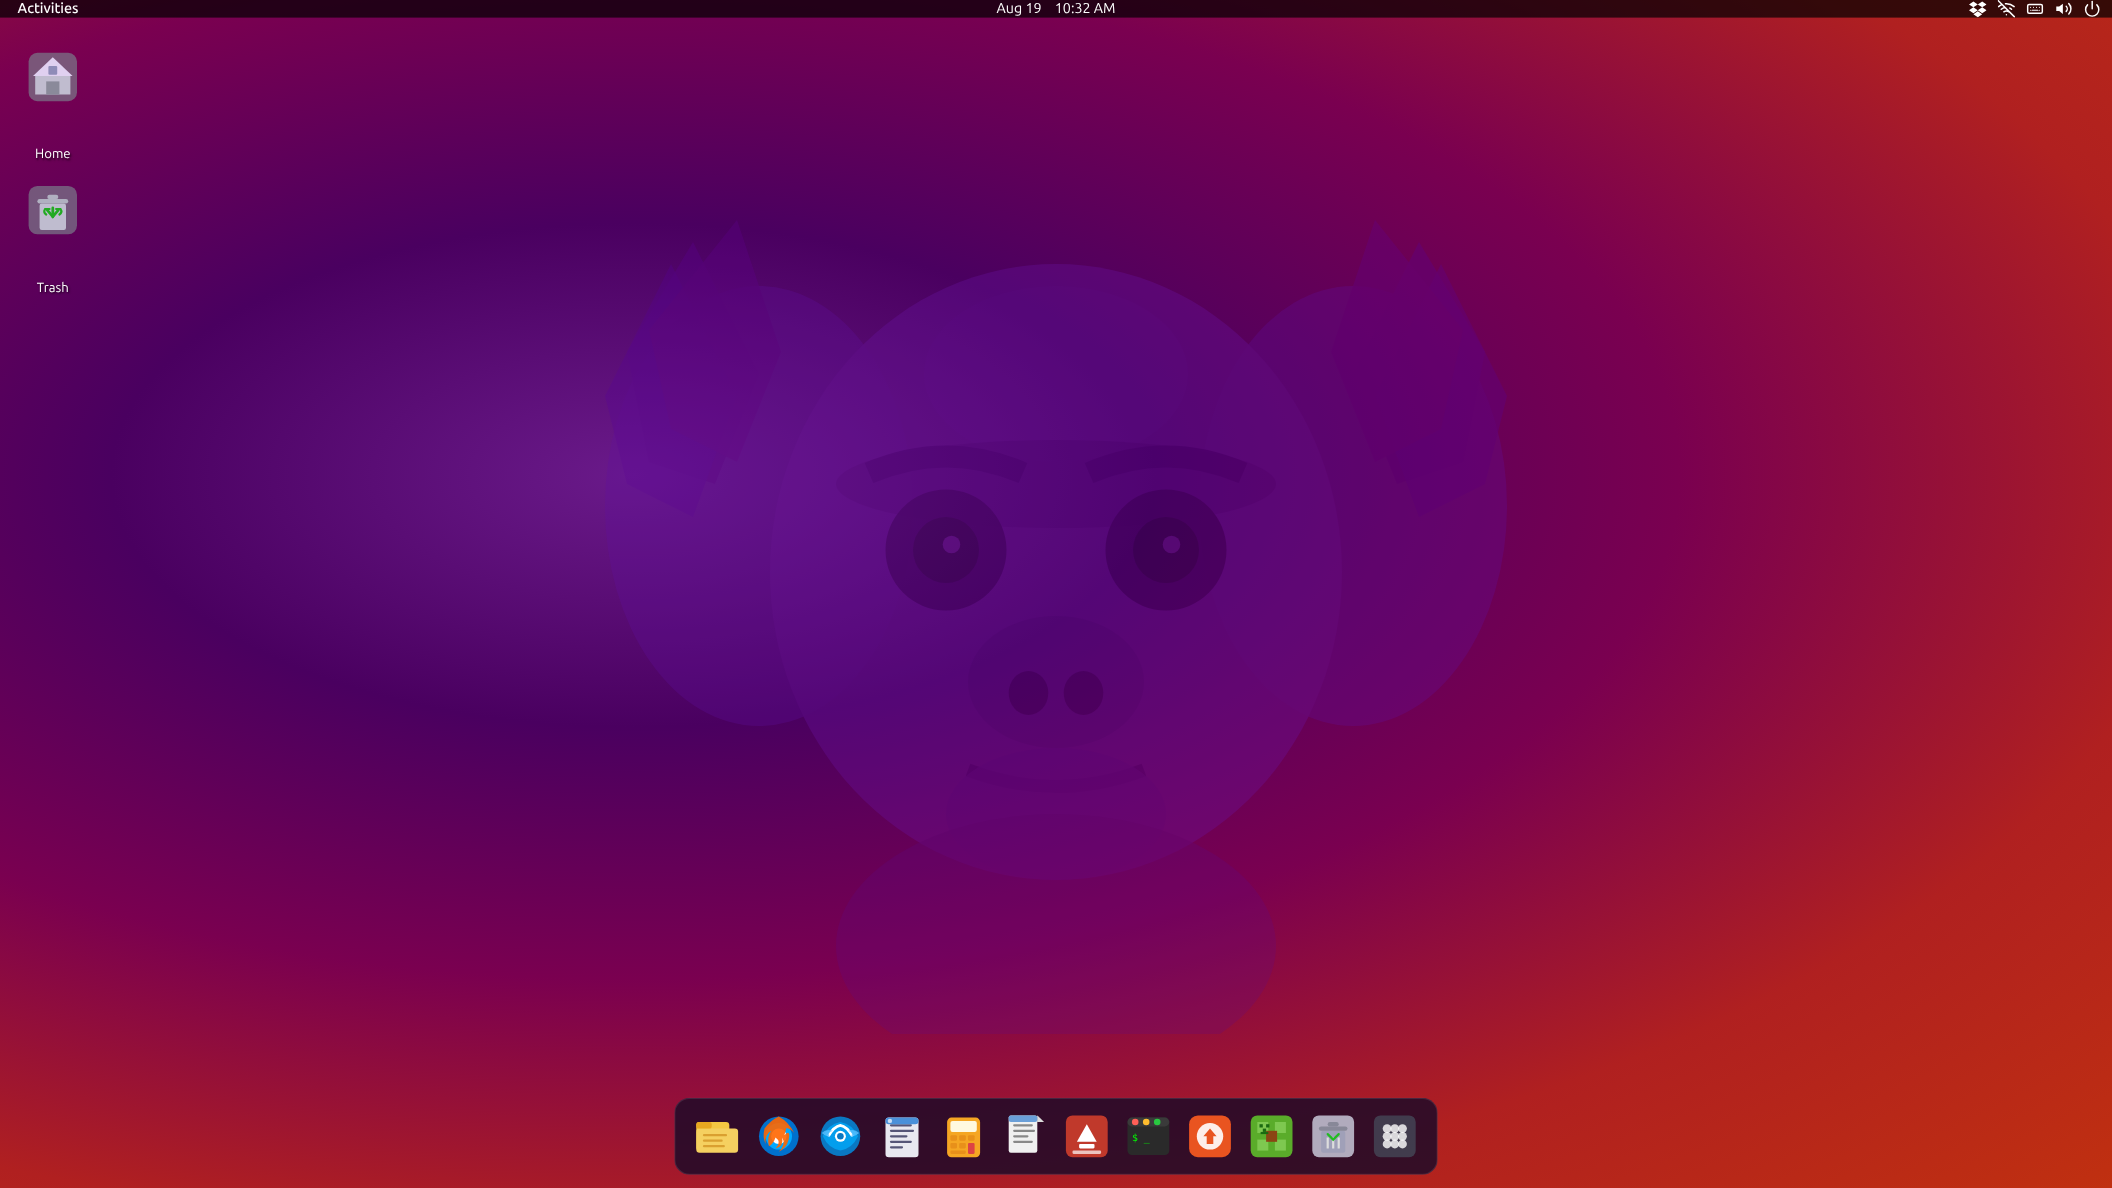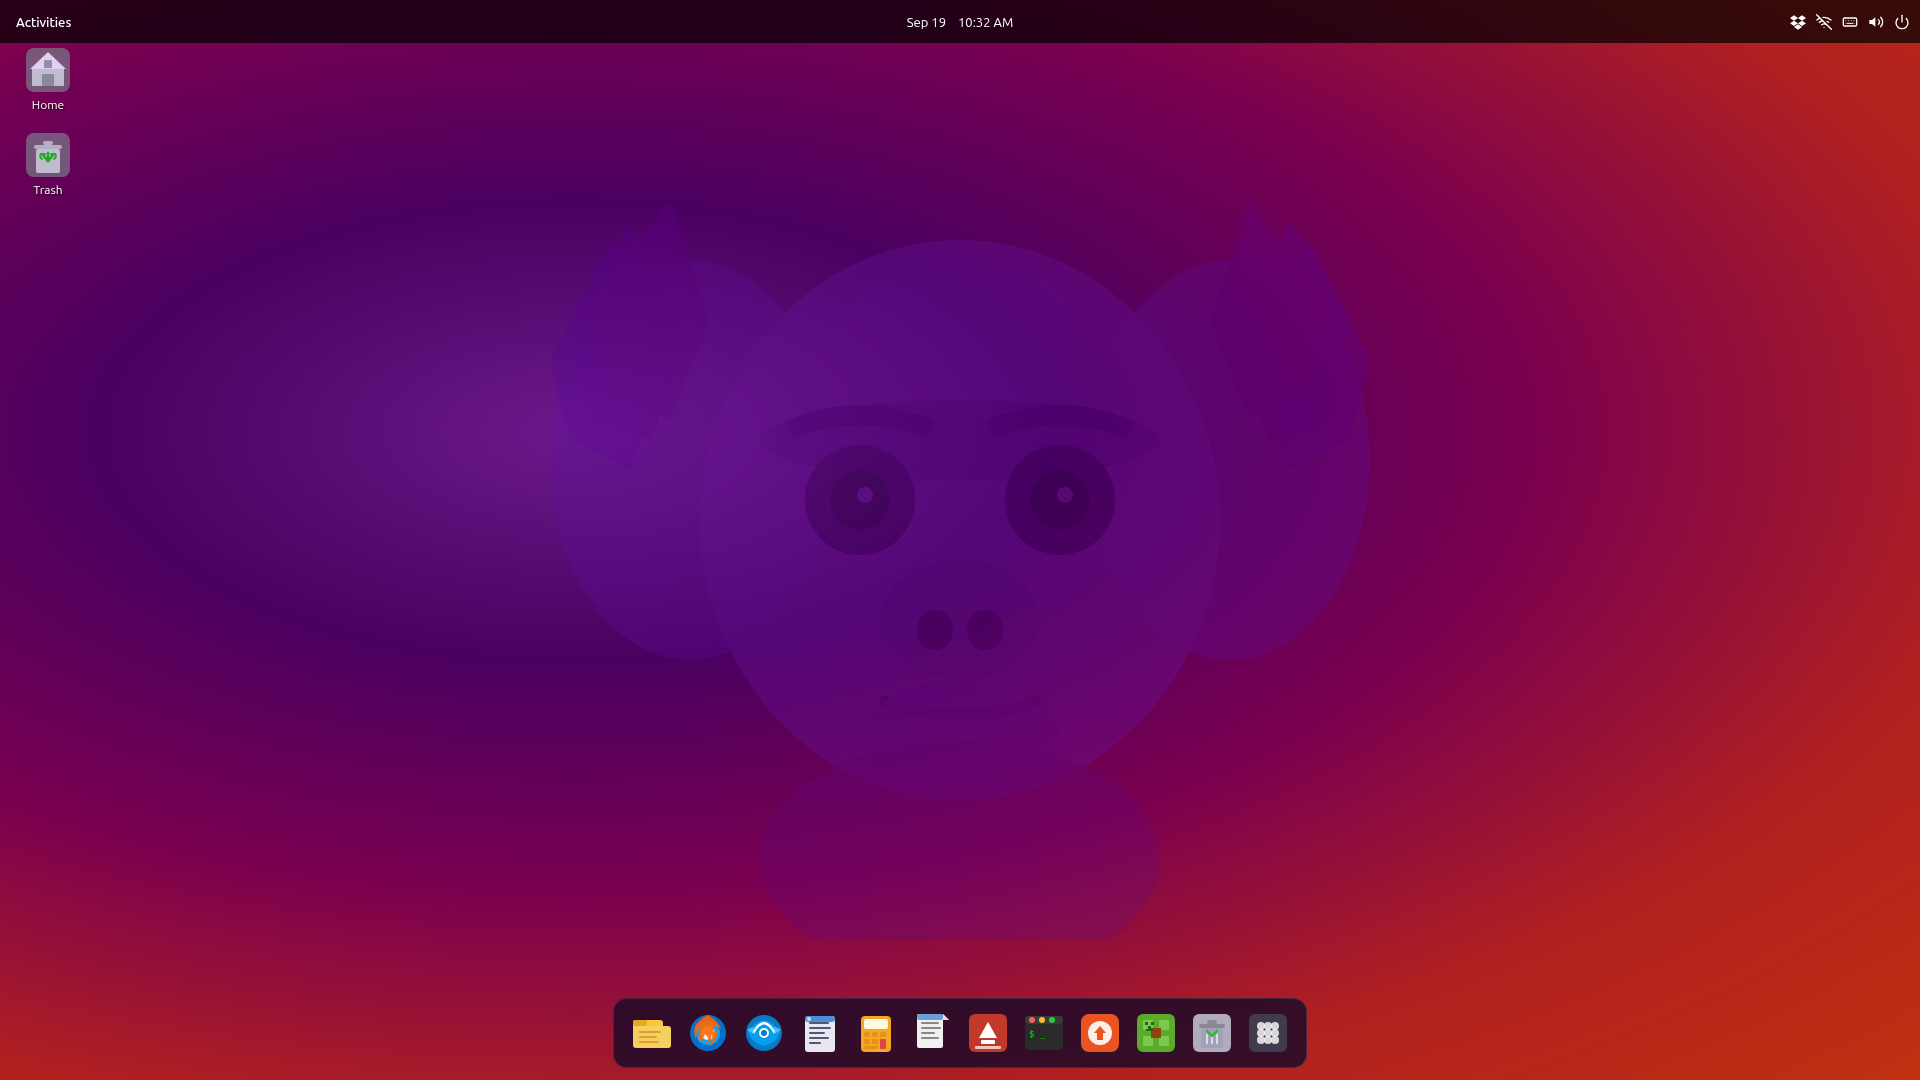--- a/index.html
+++ b/index.html
@@ -39,7 +39,7 @@
     .topbar {
       position: absolute;
       top: 0; left: 0; right: 0;
-      height: 43px;
+      height: 16px;
       background: rgba(0,0,0,0.7);
       display: flex;
       align-items: center;

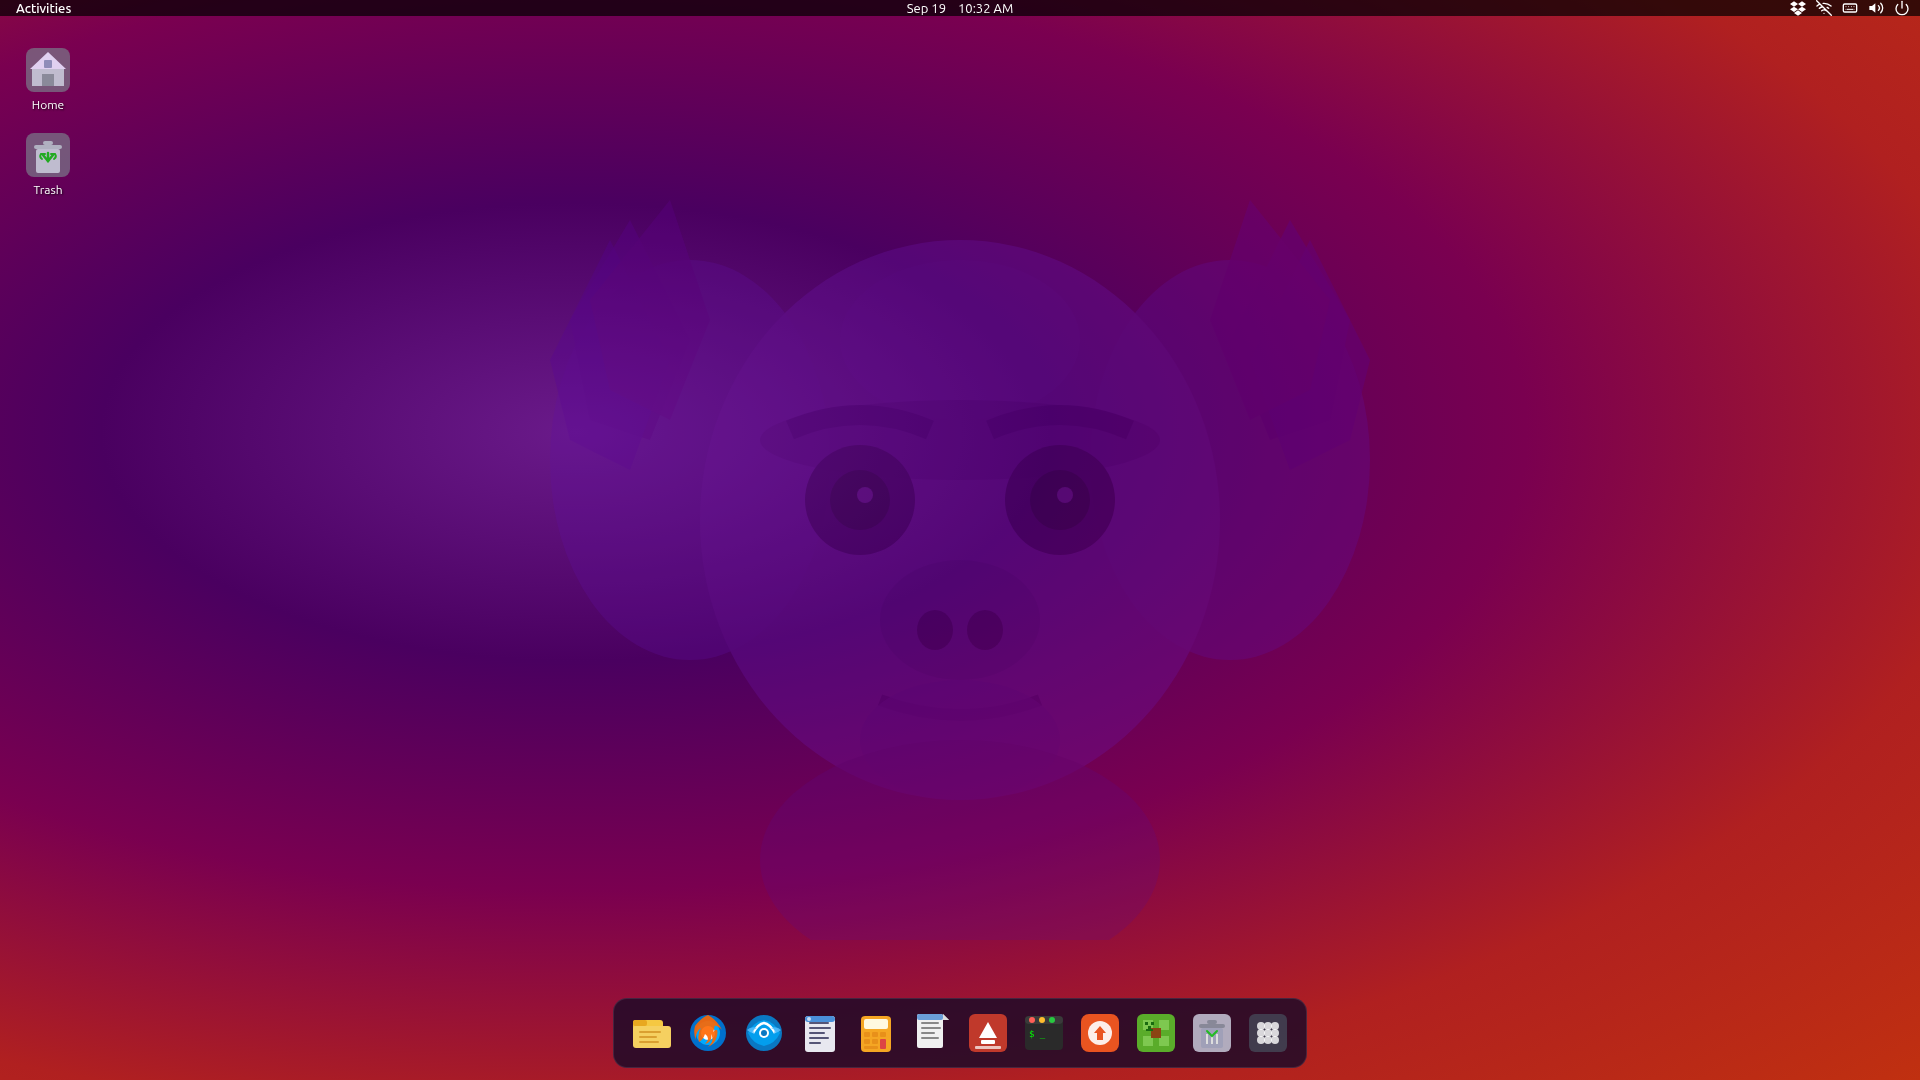--- a/index.html
+++ b/index.html
@@ -217,7 +217,7 @@
     </div>
 
     <div class="topbar-center">
-      <span>Sep 19</span>
+      <span>Aug 19</span>
       <span>10:32 AM</span>
     </div>
 

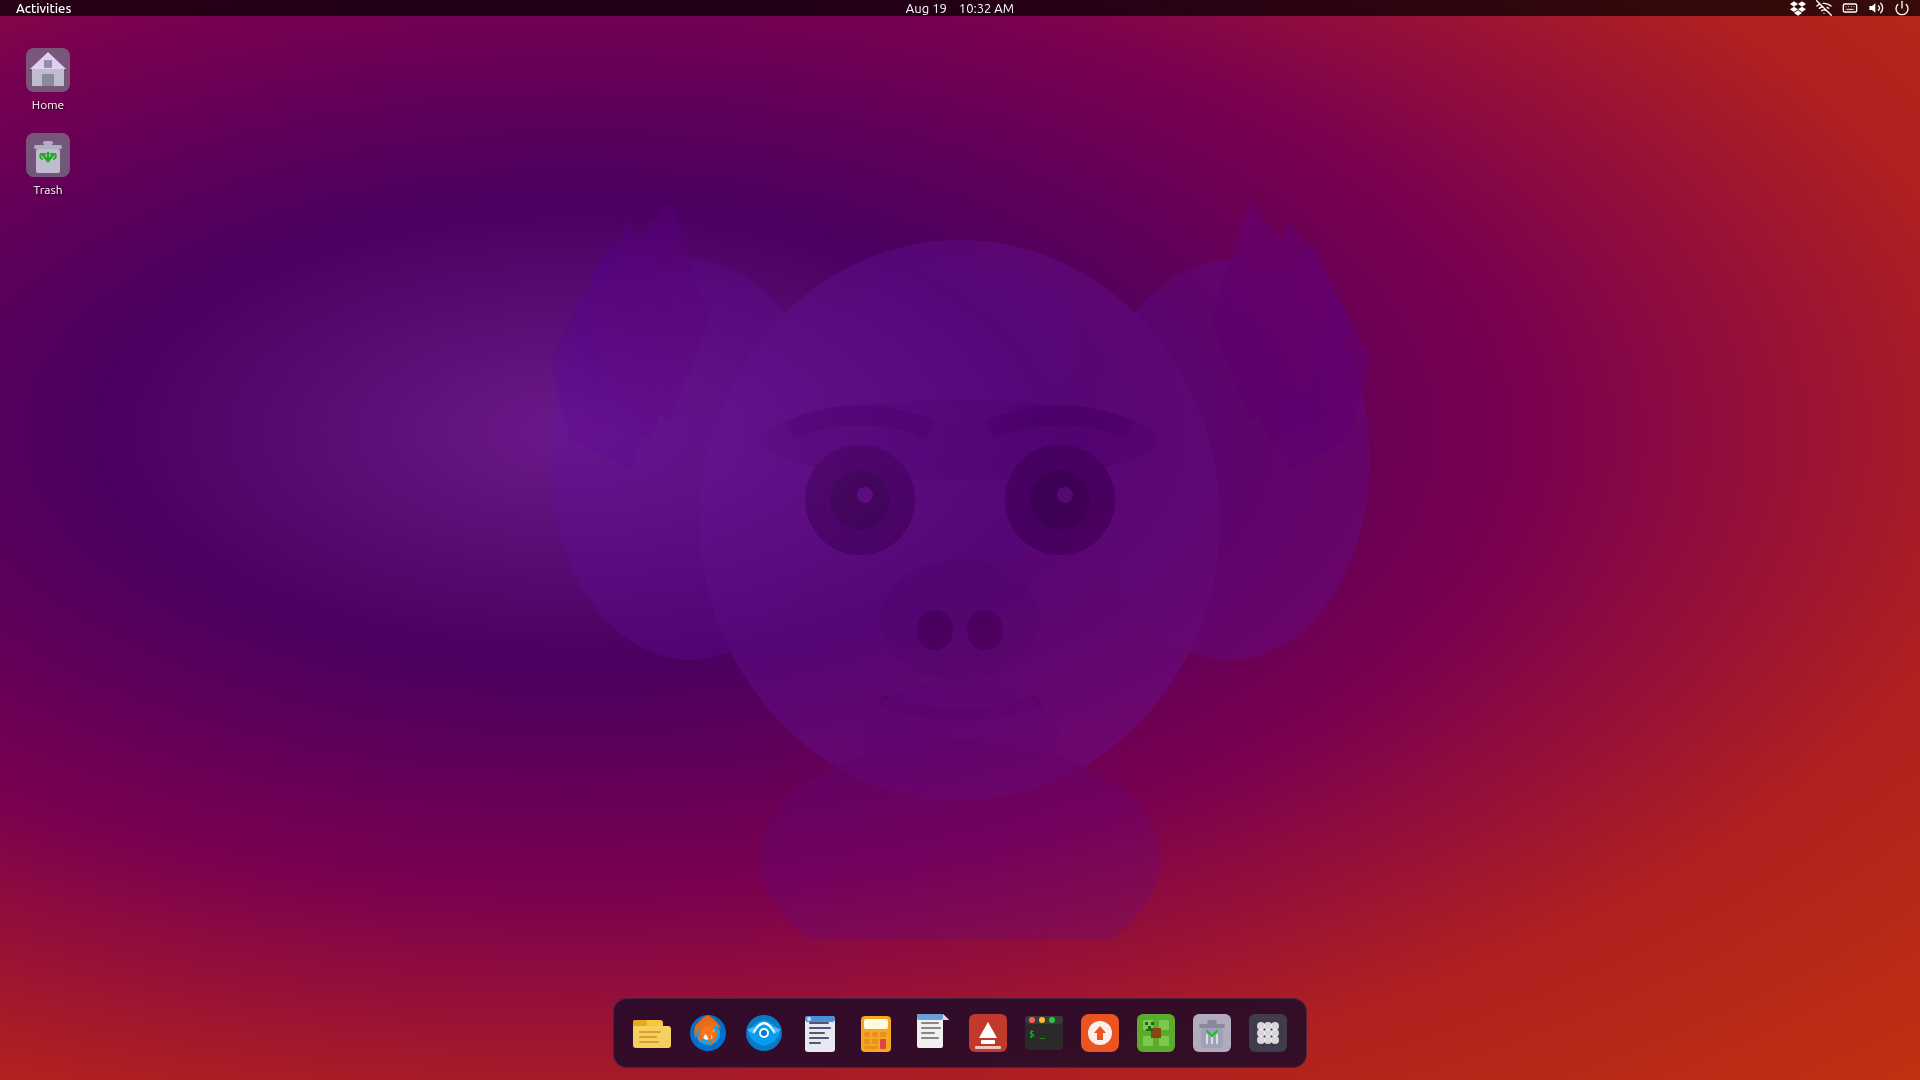--- a/index.html
+++ b/index.html
@@ -127,6 +127,7 @@
       font-size: 12px;
       text-align: center;
       color: white;
+      margin-top: 36px;
     }
 
     

